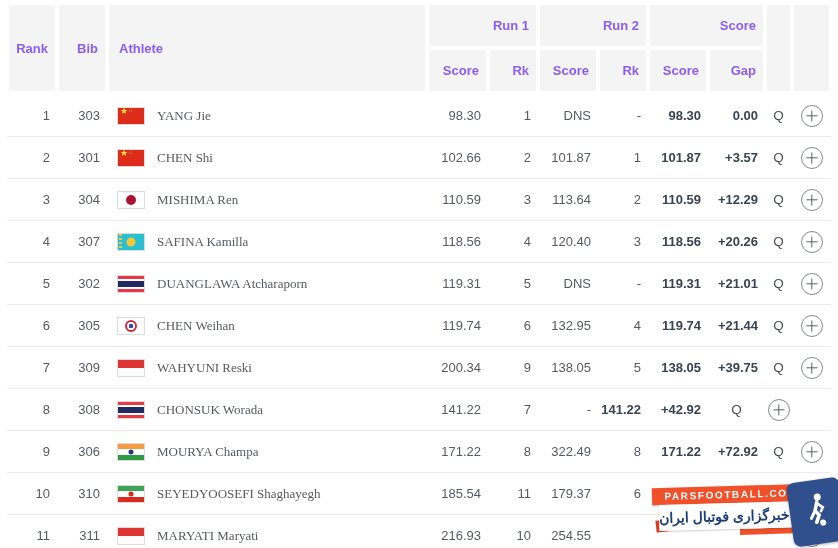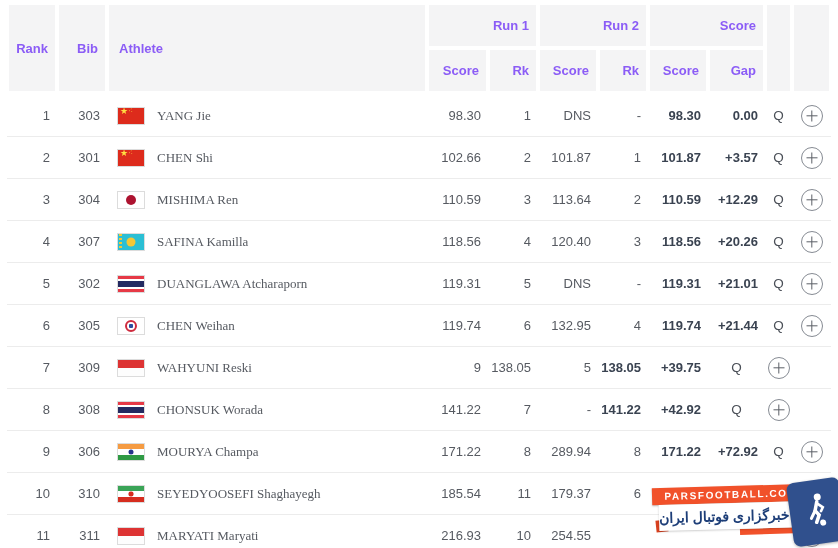--- a/index.html
+++ b/index.html
@@ -221,6 +221,7 @@
         <span class="flag flag-INA"></span>
         <span class="athlete-name">WAHYUNI Reski</span>
       </div>
+      <div class="cell">200.34</div>
       <div class="cell">9</div>
       <div class="cell">138.05</div>
       <div class="cell">5</div>

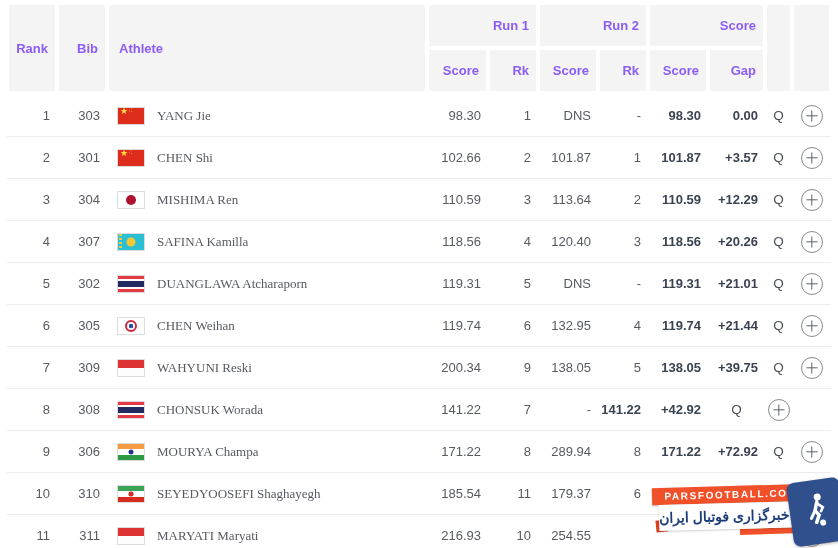--- a/index.html
+++ b/index.html
@@ -258,7 +258,7 @@
       </div>
       <div class="cell">171.22</div>
       <div class="cell">8</div>
-      <div class="cell">289.94</div>
+      <div class="cell">322.49</div>
       <div class="cell">8</div>
       <div class="cell bold">171.22</div>
       <div class="cell bold">+72.92</div>

